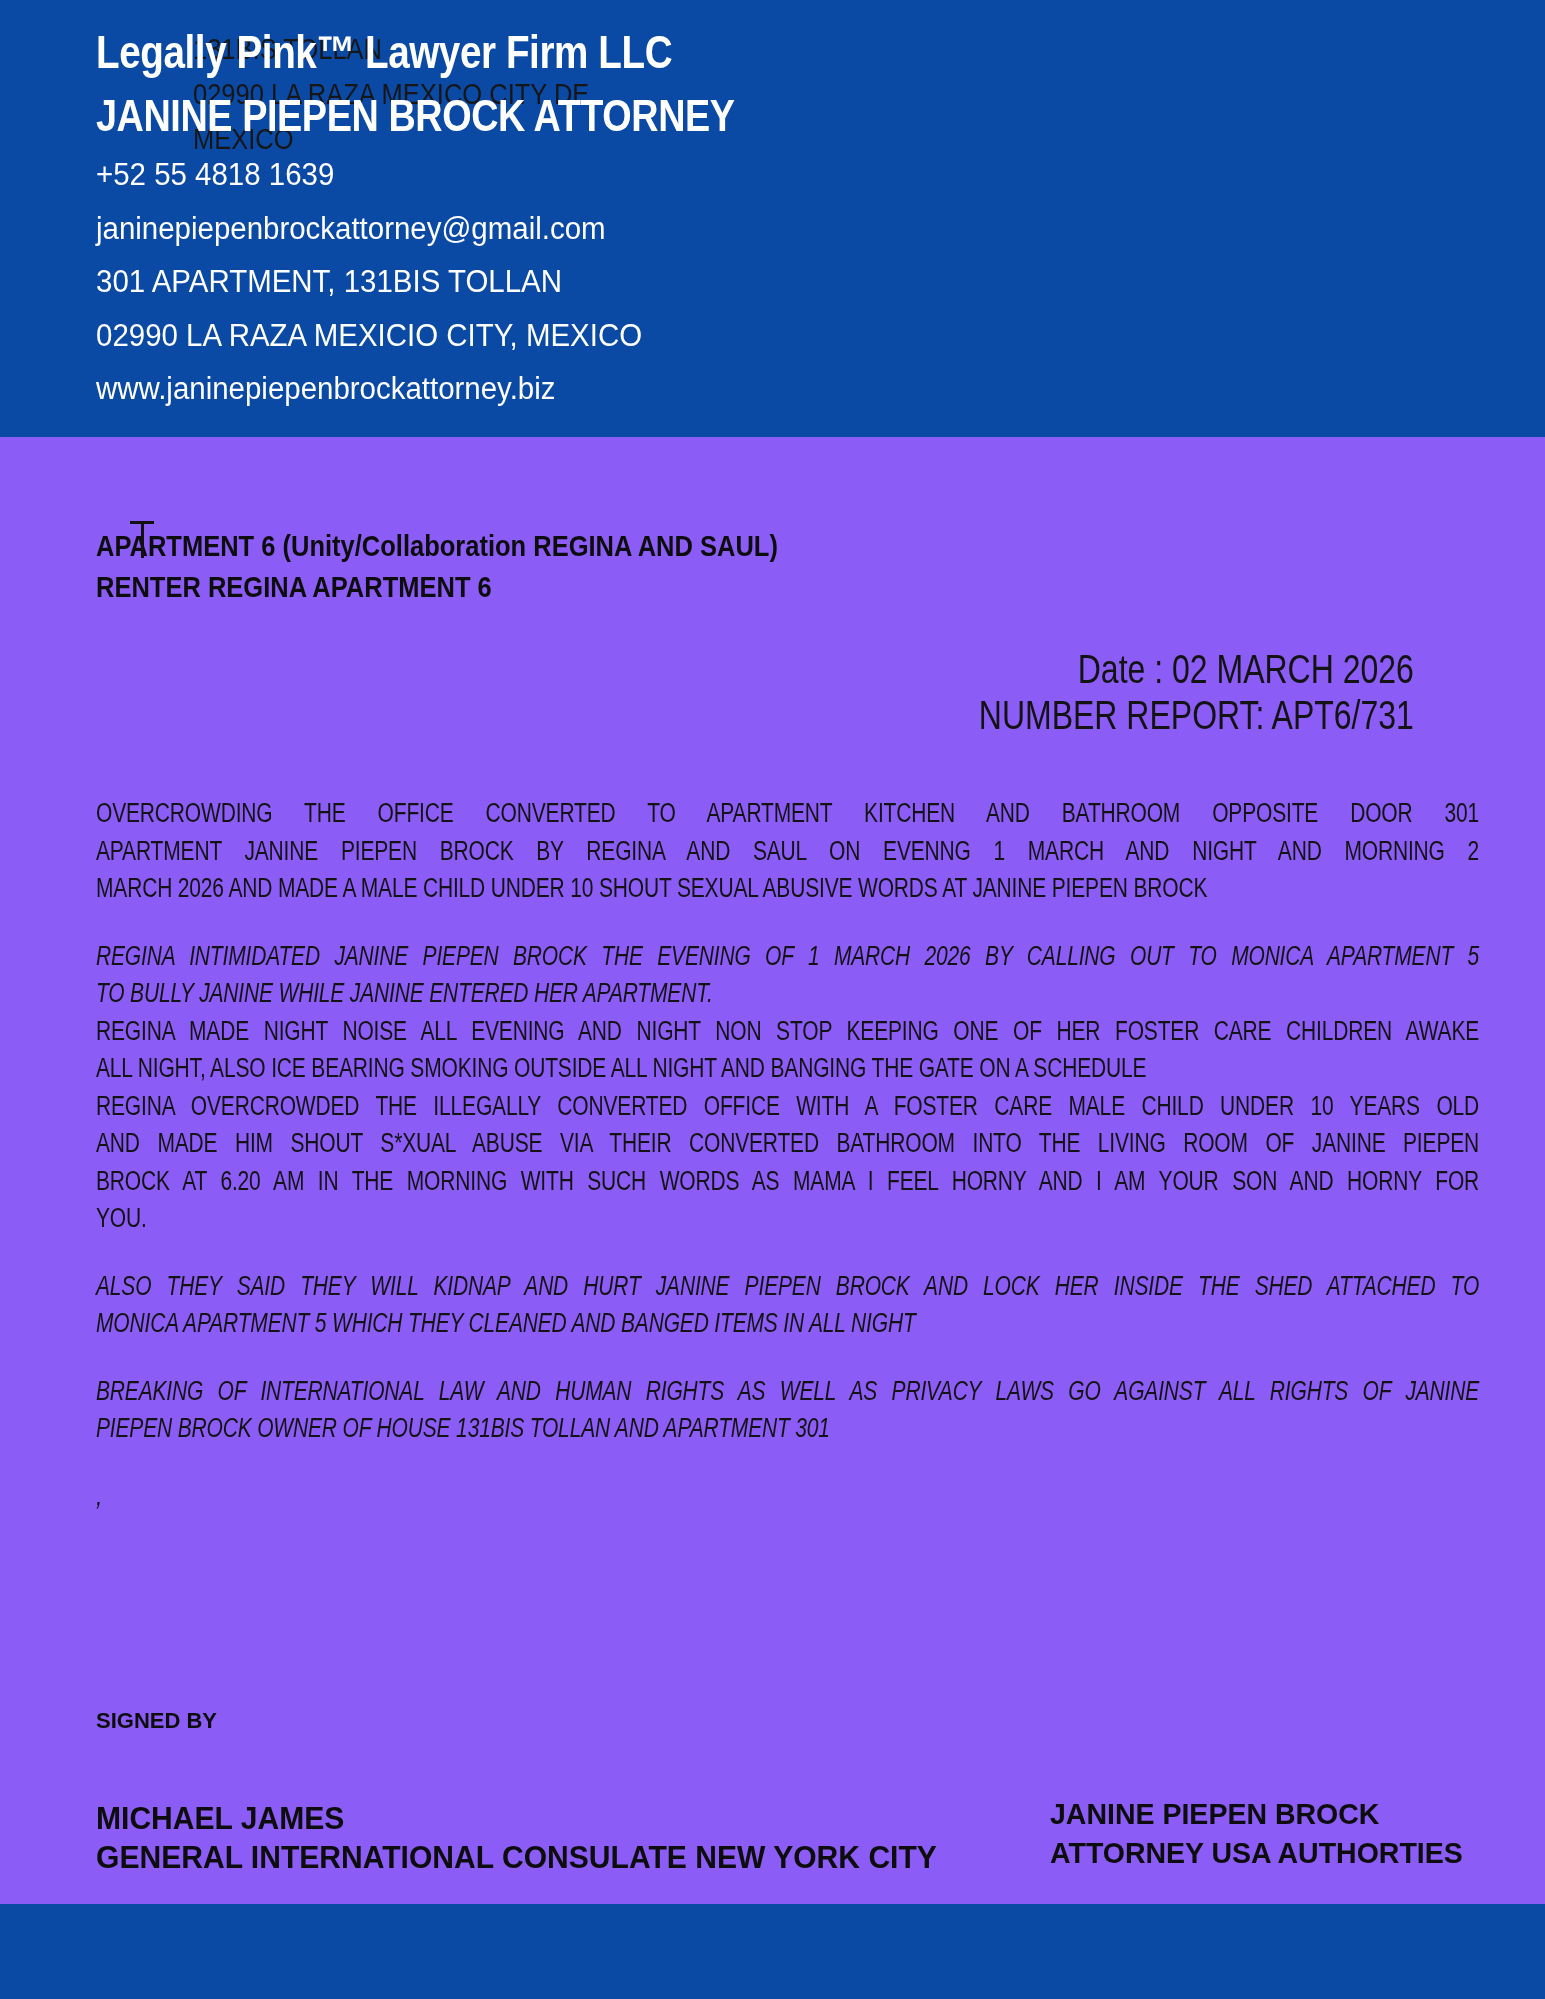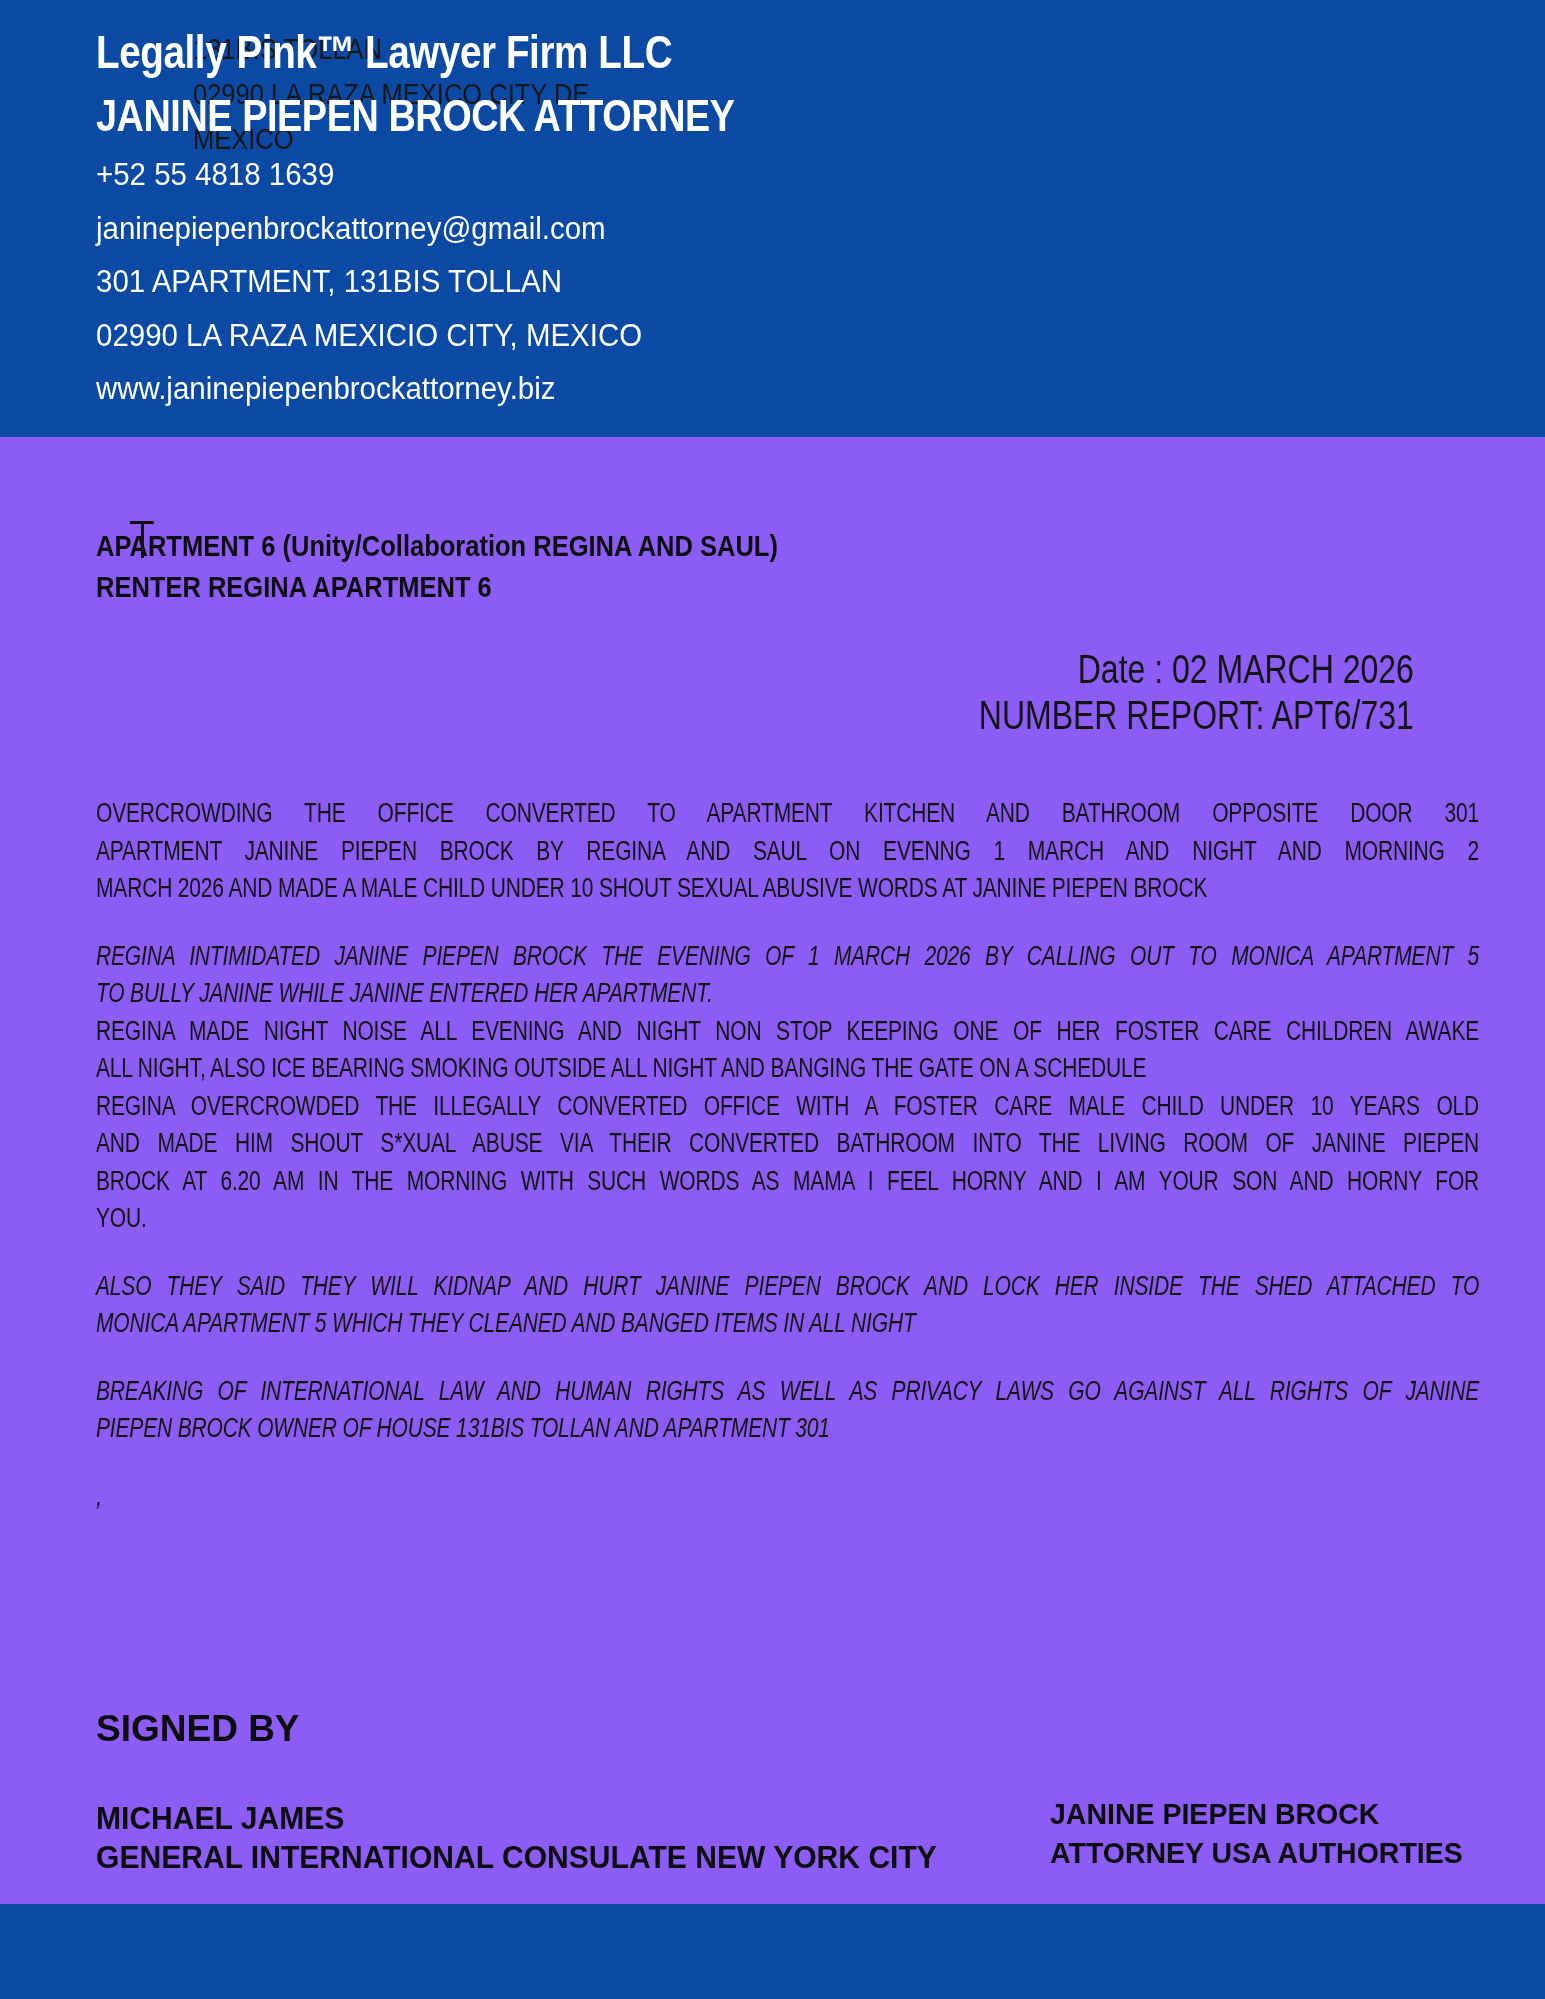--- a/index.html
+++ b/index.html
@@ -130,7 +130,7 @@
   .signedby {
     position: absolute;
     left: 96px; top: 1708px;
-    font-size: 37px;
+    font-size: 22px;
     font-weight: 700;
     color: #0d0d0d;
     white-space: nowrap;

